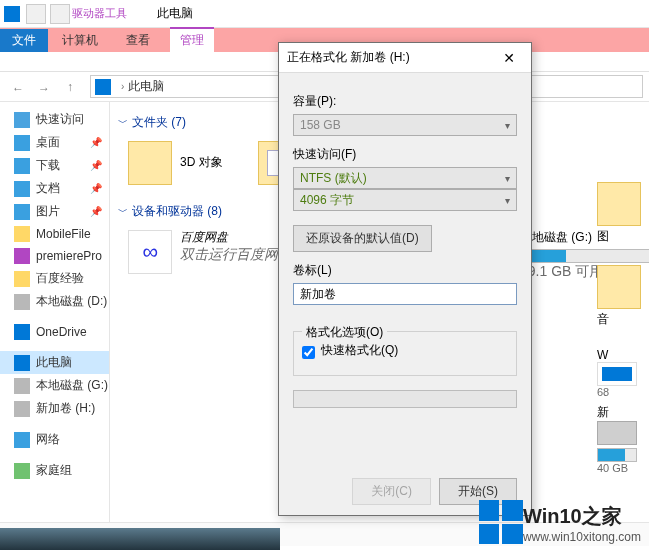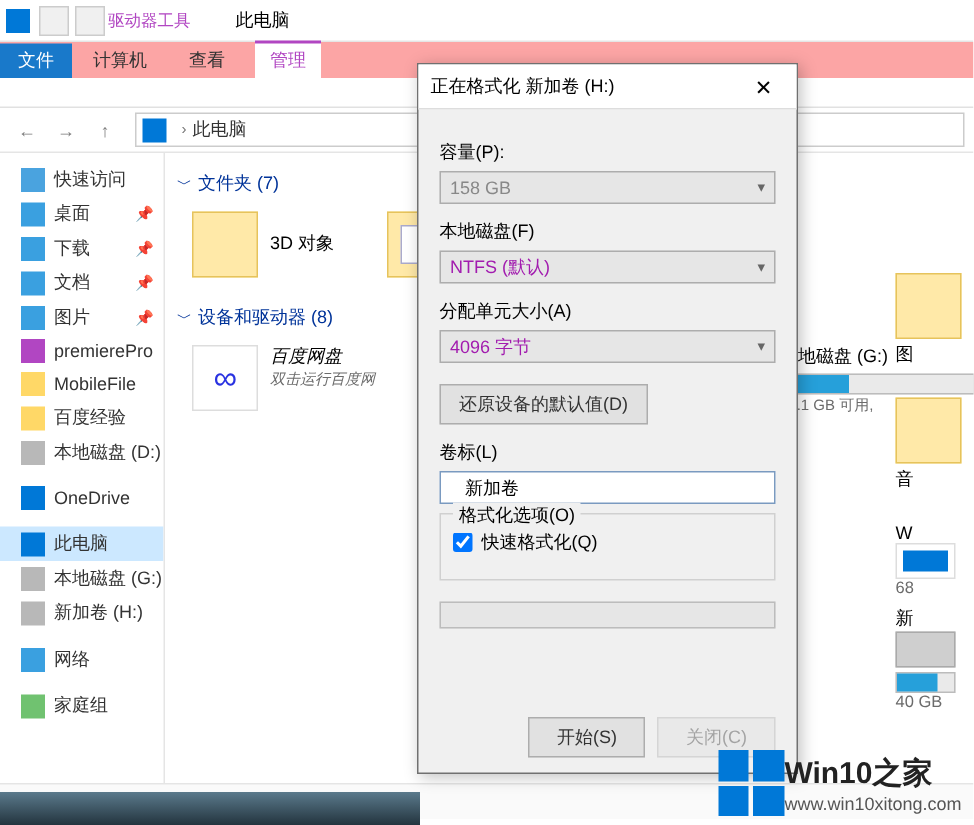--- a/index.html
+++ b/index.html
@@ -286,7 +286,7 @@
     <div class="fld-lbl">容量(P):</div>
     <div class="combo disabled">158 GB</div>
 
-    <div class="fld-lbl">本地磁盘(F)</div>
+    <div class="fld-lbl">快速访问(F)</div>
     <div class="combo">NTFS (默认)</div>
 
     <div class="fld-lbl">分配单元大小(A)</div>

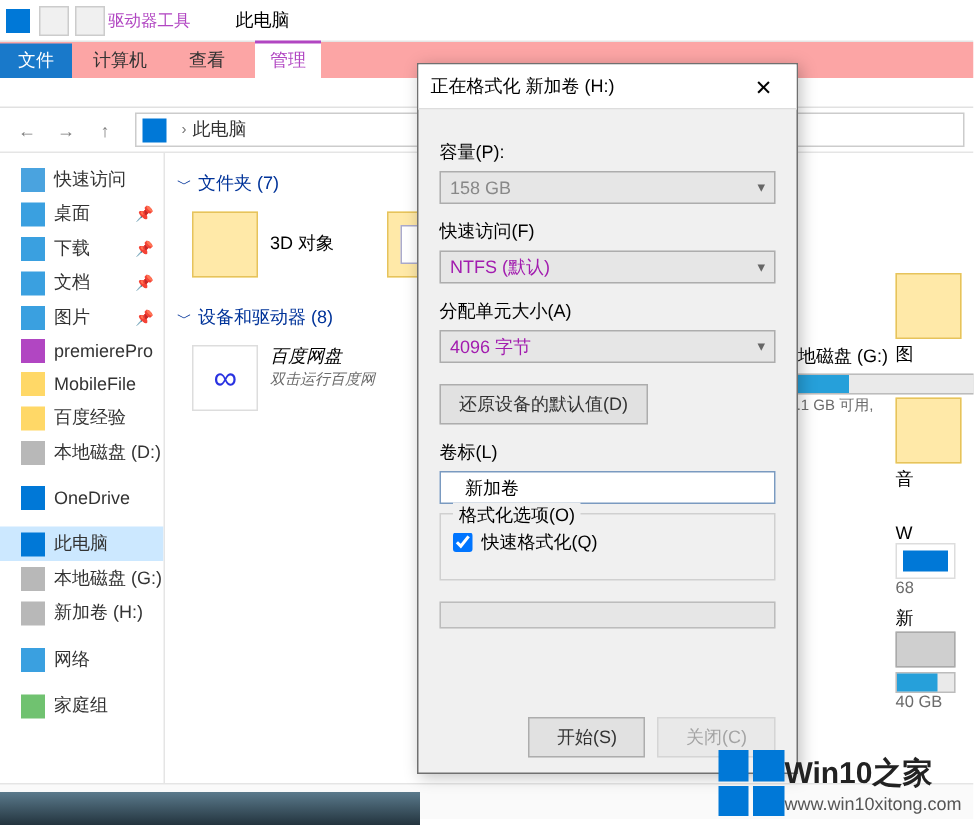--- a/index.html
+++ b/index.html
@@ -69,7 +69,7 @@
 .dlg-title .x{width:28px;height:20px;display:flex;align-items:center;justify-content:center;font-size:14px}
 .dlg-body{padding:10px 14px}
 .fld-lbl{font-size:12px;margin:10px 0 4px 0;color:#000}
-.combo{width:100%;height:22px;border:1px solid #adadad;background:#e6e6e6;display:flex;align-items:center;padding:0 6px;font-size:12px;color:#a21caf;position:relative}
+.combo{width:100%;height:22px;border:1px solid #adadad;background:#e6e6e6;display:flex;align-items:center;padding:0 6px;font-size:12px;color:#4d7c0f;position:relative}
 .combo::after{content:"▾";position:absolute;right:6px;color:#666;font-size:10px}
 .combo.disabled{color:#888}
 .btn{border:1px solid #adadad;background:#e1e1e1;padding:4px 12px;font-size:12px;color:#333;margin-top:14px}

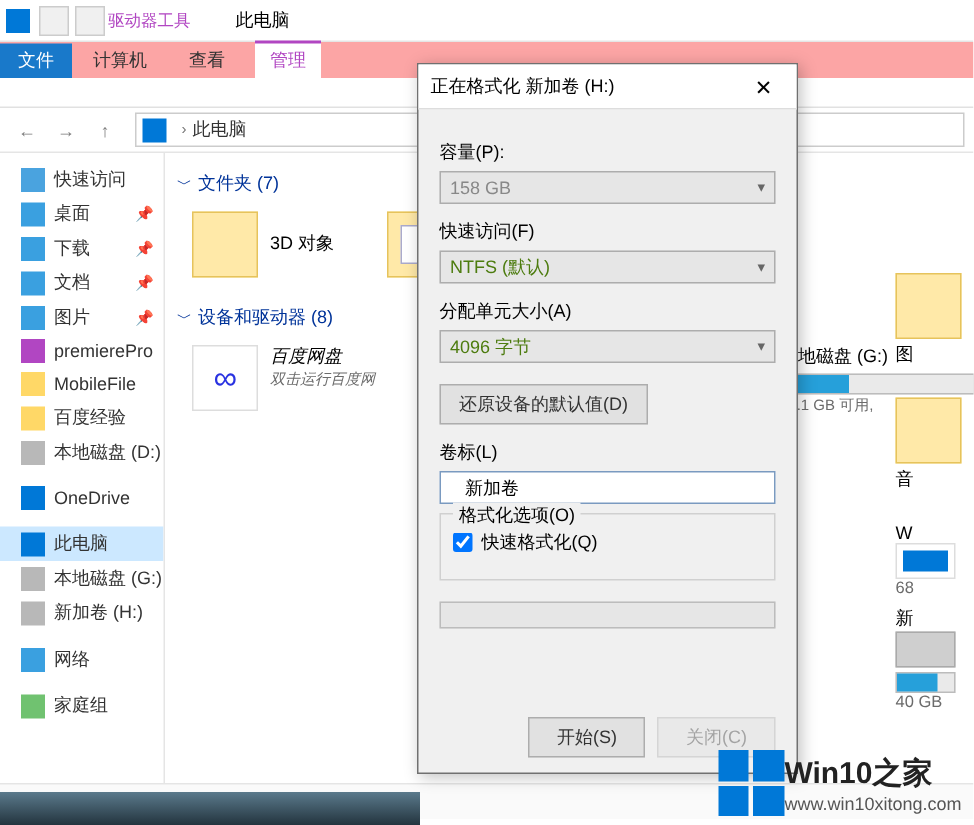--- a/index.html
+++ b/index.html
@@ -289,7 +289,6 @@
     <div class="fld-lbl">快速访问(F)</div>
     <div class="combo">NTFS (默认)</div>
 
-    <div class="fld-lbl">分配单元大小(A)</div>
     <div class="combo">4096 字节</div>
 
     <button class="btn">还原设备的默认值(D)</button>

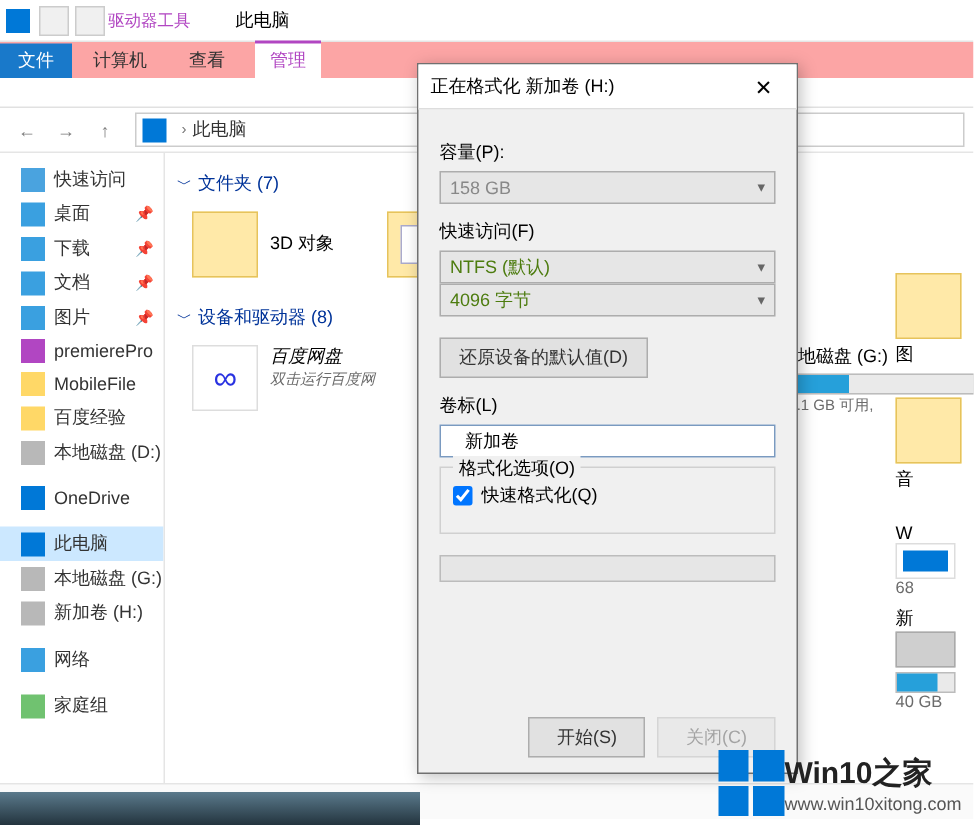--- a/index.html
+++ b/index.html
@@ -147,12 +147,12 @@
         <span class="pin">📌</span>
       </div>
       <div class="side-item">
+        <div class="ico ico-fldY"></div>
+        <span>MobileFile</span>
+      </div>
+      <div class="side-item">
         <div class="ico ico-fldP"></div>
         <span>premierePro</span>
-      </div>
-      <div class="side-item">
-        <div class="ico ico-fldY"></div>
-        <span>MobileFile</span>
       </div>
       <div class="side-item">
         <div class="ico ico-fldY"></div>

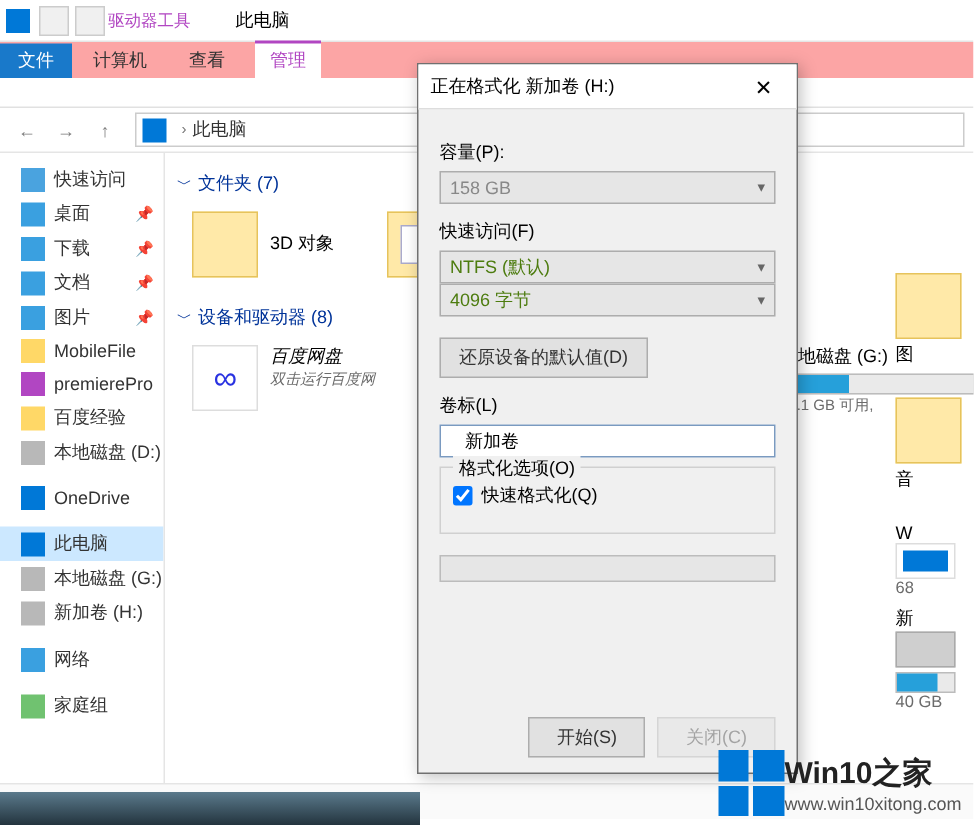--- a/index.html
+++ b/index.html
@@ -48,7 +48,7 @@
 .item .thumb.baidu::after{content:"∞";position:absolute;inset:0;display:flex;align-items:center;justify-content:center;font-size:22px;color:#2932e1}
 .item .thumb.drive{background:#cfcfcf;border:1px solid #aaa;height:28px;margin-top:8px}
 .item .txt{font-size:12px;line-height:1.3}
-.item .sub{font-size:10px;color:#6b6b6b}
+.item .sub{font-size:14px;color:#6b6b6b}
 .bar{width:130px;height:14px;border:1px solid #bcbcbc;margin-top:3px;background:#eaeaea;position:relative}
 .bar .fill{position:absolute;top:0;left:0;bottom:0;background:#26a0da}
 .right-col{position:absolute;right:0;top:80px;width:52px}

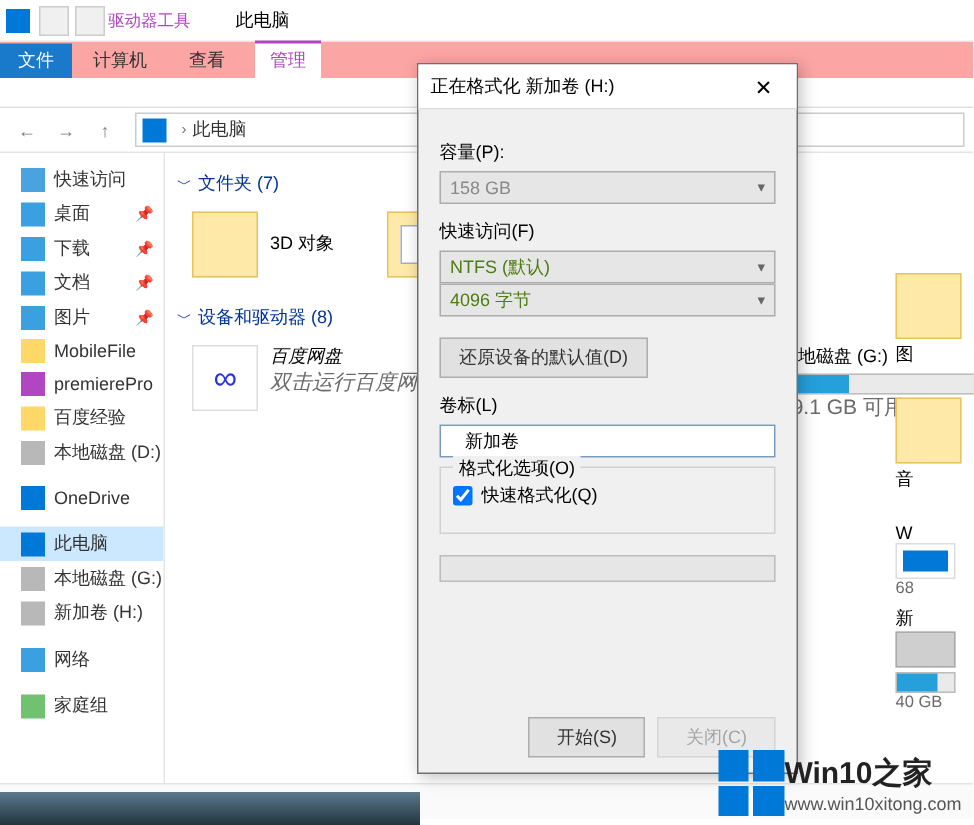--- a/index.html
+++ b/index.html
@@ -73,7 +73,7 @@
 .combo::after{content:"▾";position:absolute;right:6px;color:#666;font-size:10px}
 .combo.disabled{color:#888}
 .btn{border:1px solid #adadad;background:#e1e1e1;padding:4px 12px;font-size:12px;color:#333;margin-top:14px}
-.txt-input{width:100%;height:22px;border:1px solid #7a9ac0;background:#fff;padding:0 16px;font-size:12px}
+.txt-input{width:100%;height:22px;border:1px solid #7a9ac0;background:#fff;padding:0 6px;font-size:12px}
 .group-box{border:1px solid #d0d0d0;margin-top:6px;padding:8px 8px 16px 8px;position:relative}
 .group-box .legend{position:absolute;top:-8px;left:8px;background:#f0f0f0;padding:0 4px;font-size:12px}
 .chk{display:flex;align-items:center;font-size:12px;margin-top:2px}

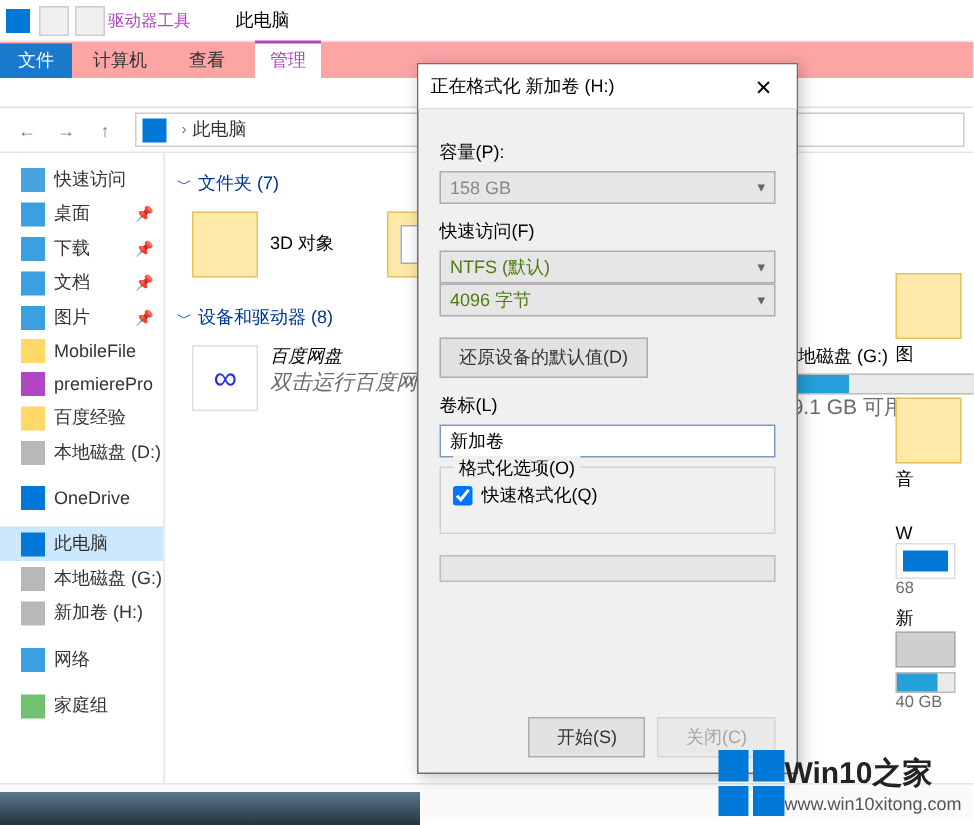--- a/index.html
+++ b/index.html
@@ -74,7 +74,7 @@
 .combo.disabled{color:#888}
 .btn{border:1px solid #adadad;background:#e1e1e1;padding:4px 12px;font-size:12px;color:#333;margin-top:14px}
 .txt-input{width:100%;height:22px;border:1px solid #7a9ac0;background:#fff;padding:0 6px;font-size:12px}
-.group-box{border:1px solid #d0d0d0;margin-top:6px;padding:8px 8px 16px 8px;position:relative}
+.group-box{border:1px solid #d0d0d0;margin-top:26px;padding:8px 8px 16px 8px;position:relative}
 .group-box .legend{position:absolute;top:-8px;left:8px;background:#f0f0f0;padding:0 4px;font-size:12px}
 .chk{display:flex;align-items:center;font-size:12px;margin-top:2px}
 .chk input{margin-right:6px}

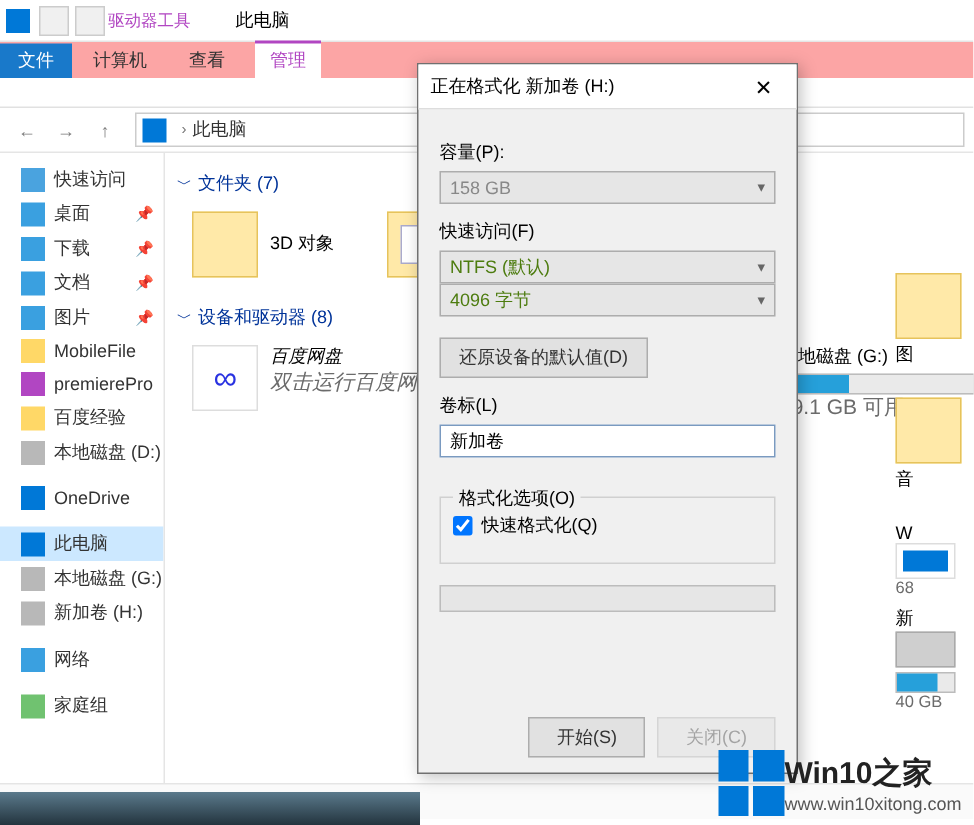--- a/index.html
+++ b/index.html
@@ -76,7 +76,7 @@
 .txt-input{width:100%;height:22px;border:1px solid #7a9ac0;background:#fff;padding:0 6px;font-size:12px}
 .group-box{border:1px solid #d0d0d0;margin-top:26px;padding:8px 8px 16px 8px;position:relative}
 .group-box .legend{position:absolute;top:-8px;left:8px;background:#f0f0f0;padding:0 4px;font-size:12px}
-.chk{display:flex;align-items:center;font-size:12px;margin-top:2px}
+.chk{display:flex;align-items:flex-end;font-size:12px;margin-top:2px}
 .chk input{margin-right:6px}
 .progress{width:100%;height:18px;border:1px solid #bcbcbc;background:#e6e6e6;margin-top:14px}
 .dlg-foot{position:absolute;bottom:10px;right:14px;display:flex;gap:8px}

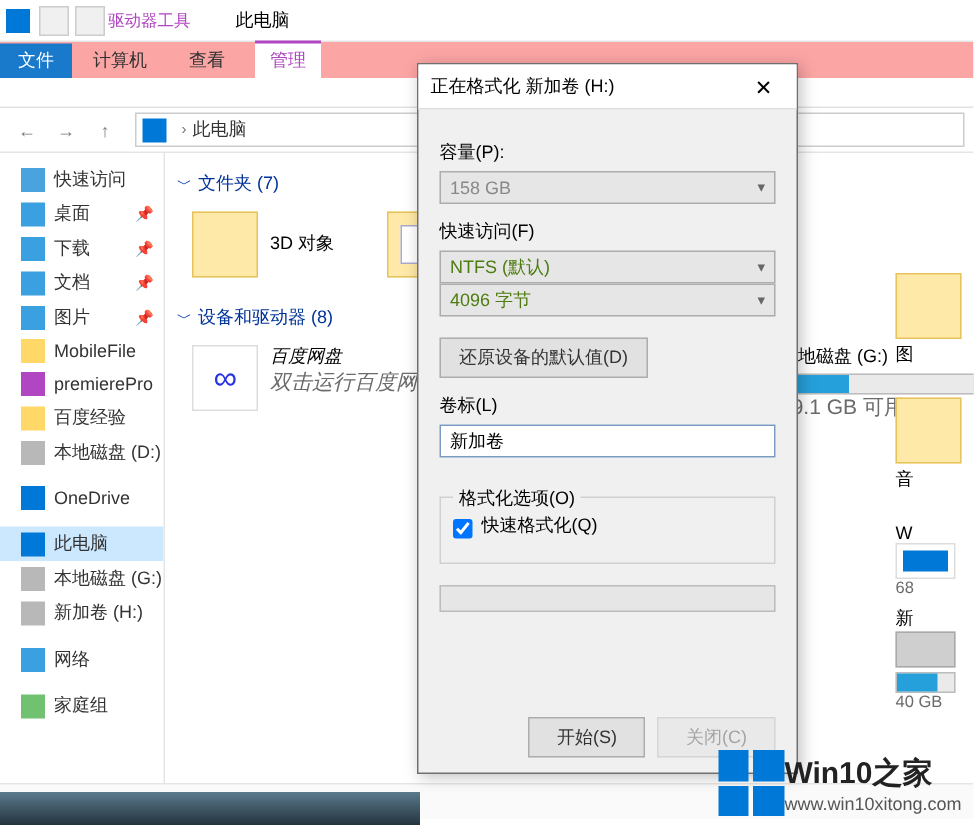--- a/index.html
+++ b/index.html
@@ -307,8 +307,8 @@
     <div class="progress"></div>
   </div>
   <div class="dlg-foot">
+    <button class="btn" style="opacity:.4">关闭(C)</button>
     <button class="btn">开始(S)</button>
-    <button class="btn" style="opacity:.4">关闭(C)</button>
   </div>
 </div>
 

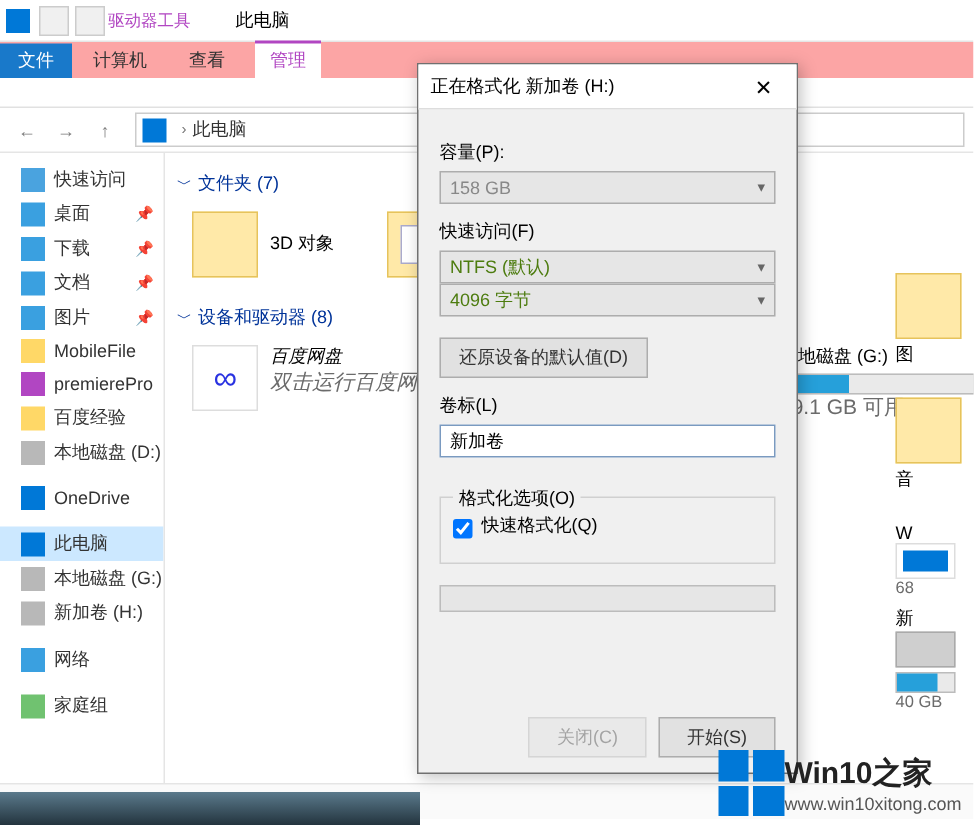--- a/index.html
+++ b/index.html
@@ -83,7 +83,7 @@
 .dlg-foot .btn{margin:0;padding:4px 18px}
 
 
-.watermark{position:absolute;right:8px;bottom:6px;display:flex;align-items:center;gap:0;background:rgba(255,255,255,.0)}
+.watermark{position:absolute;right:8px;bottom:6px;display:flex;align-items:flex-end;gap:0;background:rgba(255,255,255,.0)}
 .watermark .winlogo{width:44px;height:44px;display:grid;grid-template-columns:1fr 1fr;grid-template-rows:1fr 1fr;gap:3px}
 .watermark .winlogo div{background:#0078d7}
 .watermark .wm-txt{font-size:20px;font-weight:bold;color:#222}

